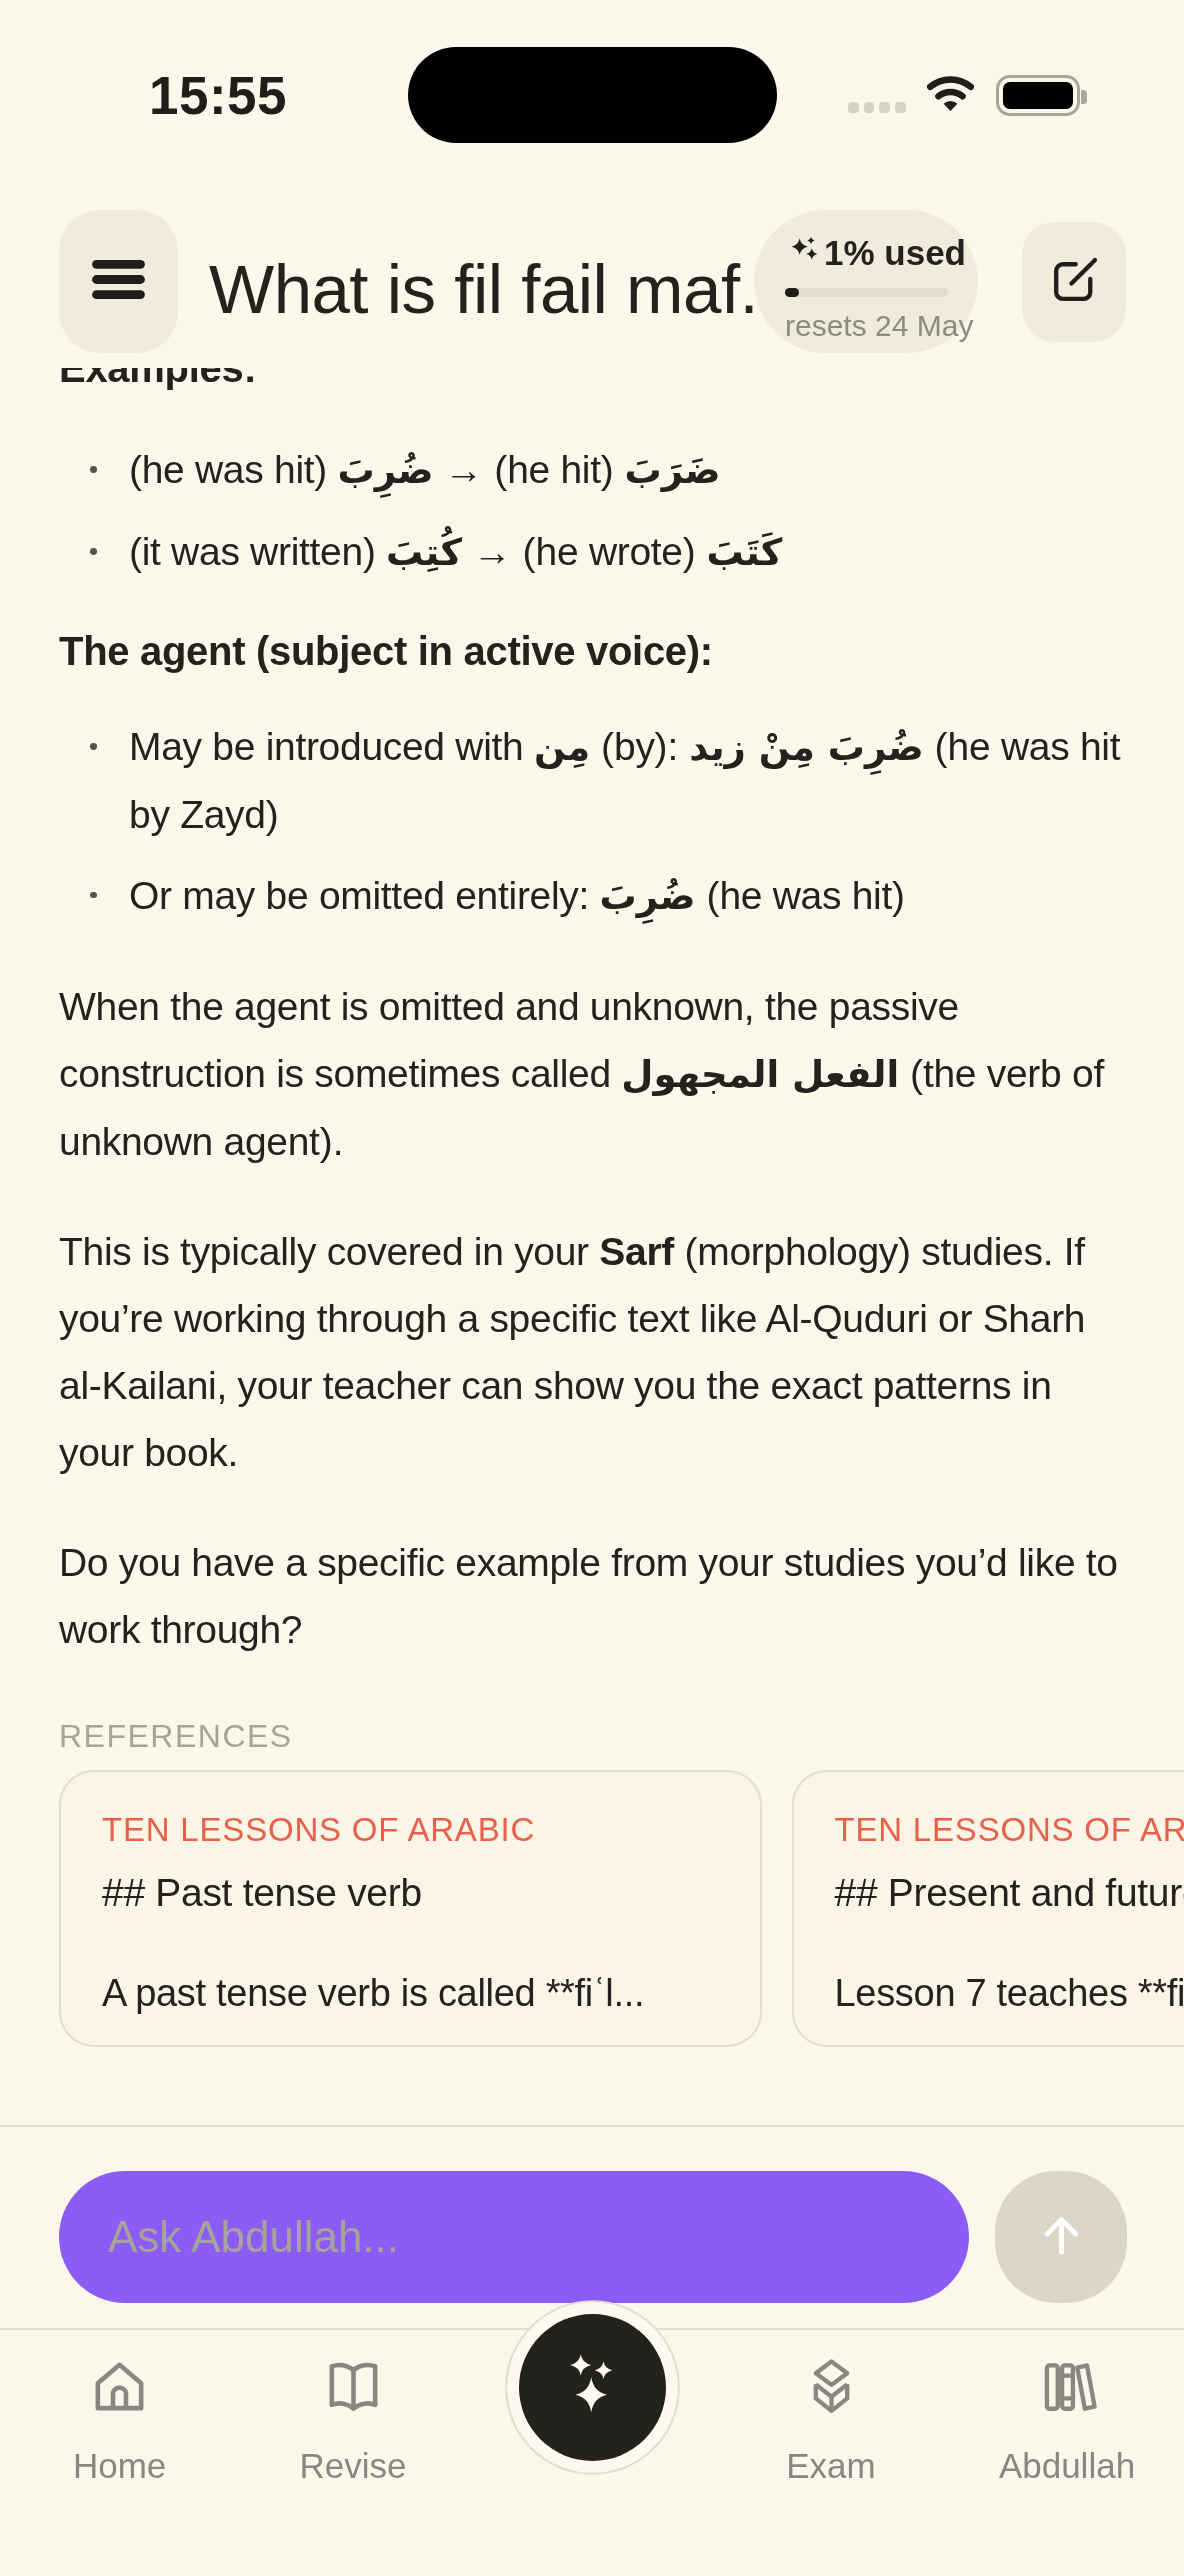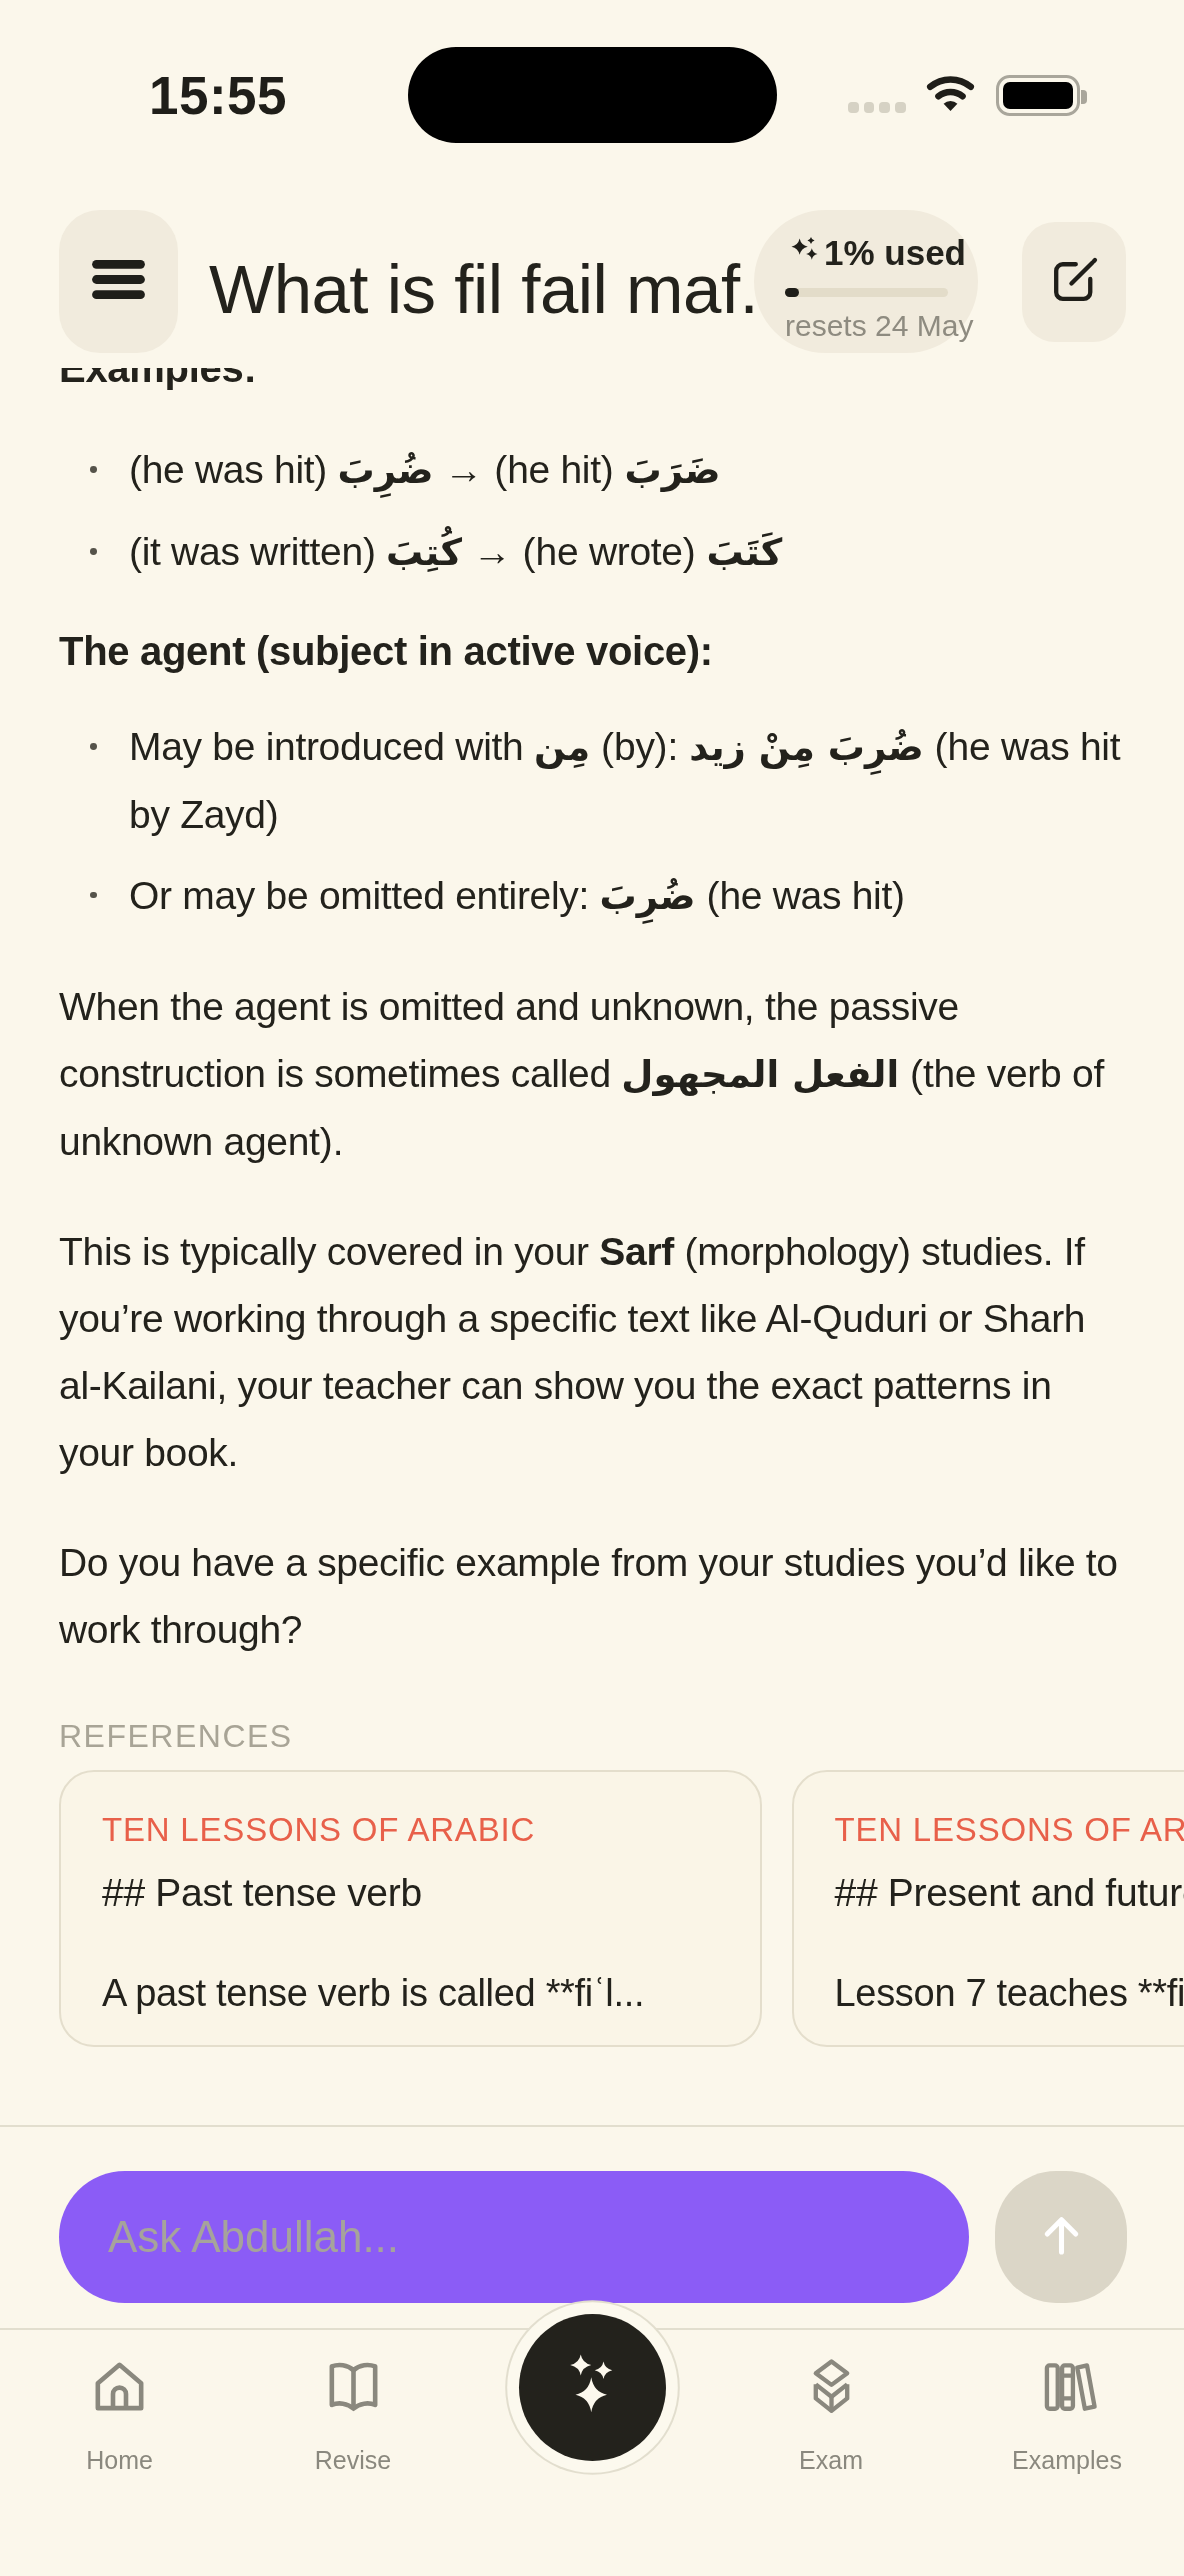--- a/index.html
+++ b/index.html
@@ -63,7 +63,7 @@
   
   .nav{position:absolute;left:0;right:0;top:2330px;height:246px;z-index:10;}
   .nav-item{position:absolute;top:23.6px;display:flex;flex-direction:column;align-items:center;width:196px;}
-  .nav-item .lbl{margin-top:23.6px;font-size:25px;color:#8A887E;}
+  .nav-item .lbl{margin-top:23.6px;font-size:35px;color:#8A887E;}
   .ni-home{left:21.6px;}
   .ni-revise{left:255px;}
   .ni-exam{left:733px;}

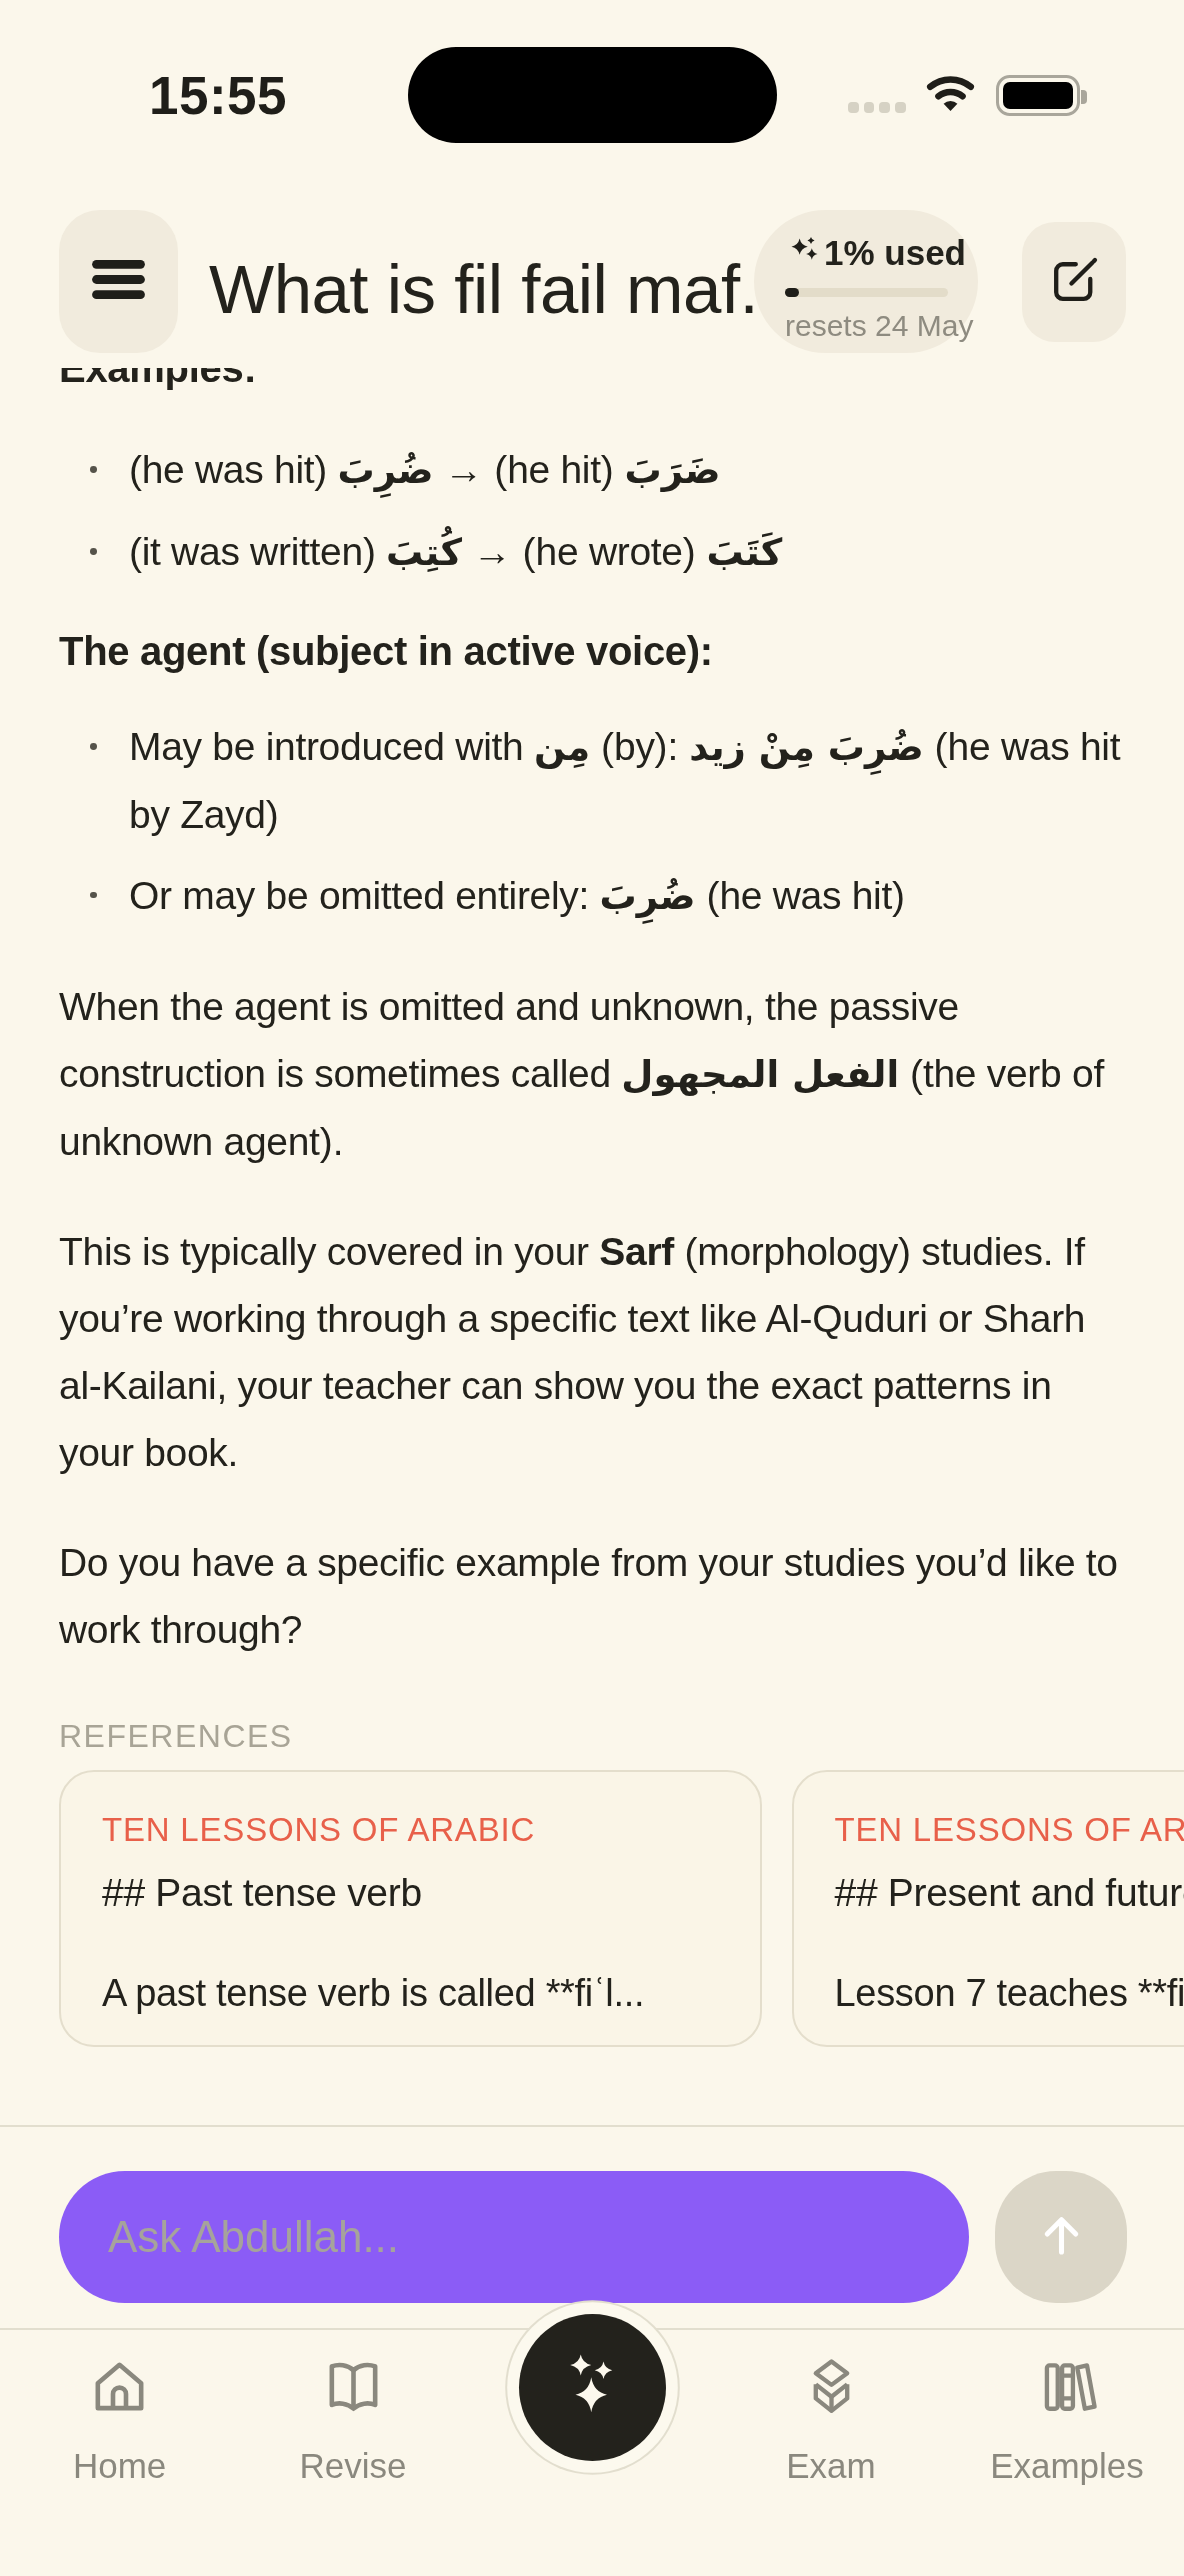--- a/index.html
+++ b/index.html
@@ -233,7 +233,7 @@
           <path d="M15.6 5 L19.2 4.2 L22 19.4 L18.4 20.2 Z" fill="none" stroke="#8A887E" stroke-width="1.6" stroke-linejoin="round"></path>
         </svg>
       </span>
-      <span class="lbl">Examples</span>
+      <span class="lbl">Abdullah</span>
     </div>
   </div>
 

